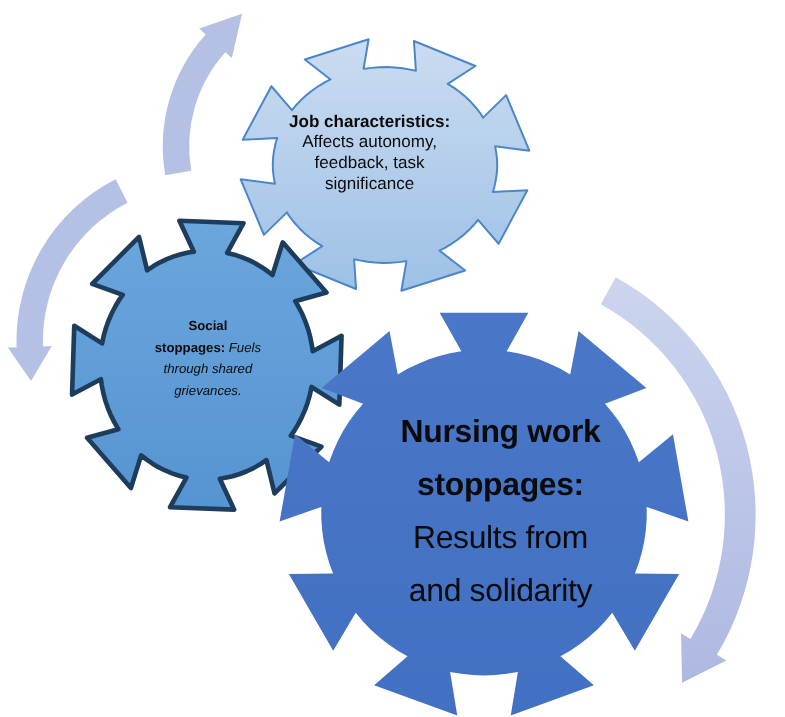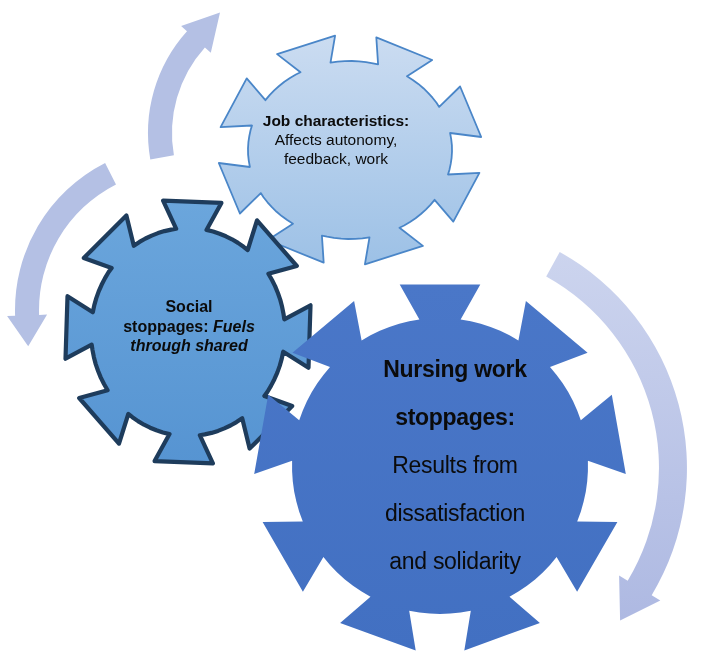--- a/index.html
+++ b/index.html
@@ -63,7 +63,7 @@
   <div class="gear-text" id="text-job" style="left:336px;top:139px;">
       <div class="tline"><span class="seg bold">Job characteristics:</span></div>
       <div class="tline"><span class="seg italic">Affects autonomy,</span></div>
-      <div class="tline"><span class="seg italic">feedback, work</span></div>
+      <div class="tline"><span class="seg italic">feedback, task</span></div>
     </div>
   <div class="gear-text" id="text-social" style="left:189px;top:326px;">
       <div class="tline"><span class="seg bold">Social</span></div>

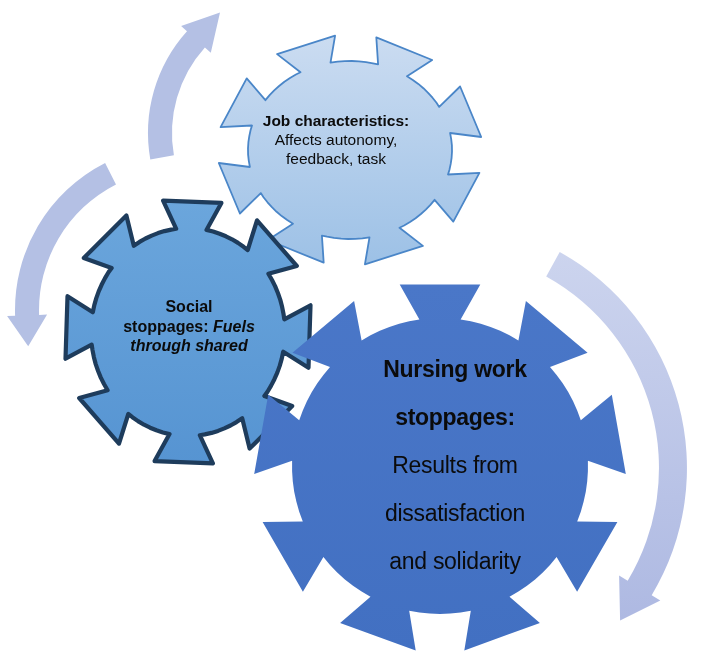--- a/index.html
+++ b/index.html
@@ -64,6 +64,7 @@
       <div class="tline"><span class="seg bold">Job characteristics:</span></div>
       <div class="tline"><span class="seg italic">Affects autonomy,</span></div>
       <div class="tline"><span class="seg italic">feedback, task</span></div>
+      <div class="tline"><span class="seg italic">significance</span></div>
     </div>
   <div class="gear-text" id="text-social" style="left:189px;top:326px;">
       <div class="tline"><span class="seg bold">Social</span></div>

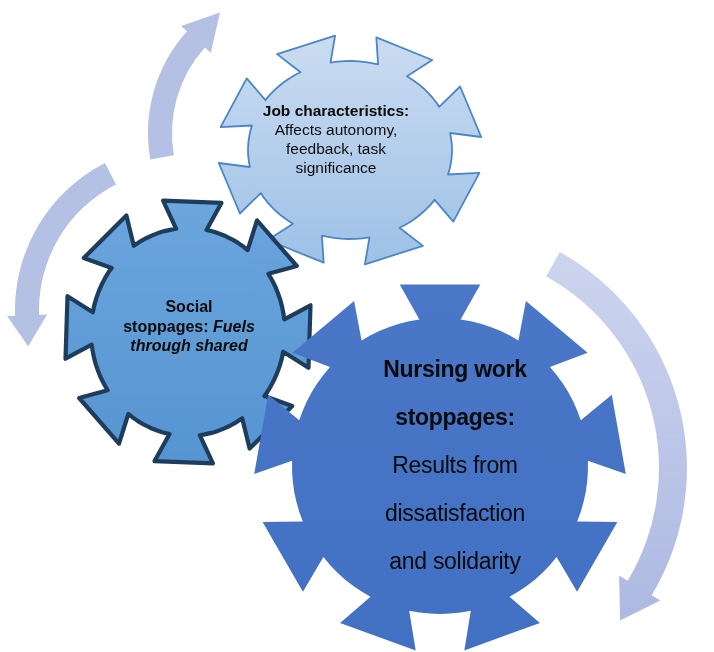--- a/index.html
+++ b/index.html
@@ -21,7 +21,7 @@
   }
   .tline{display:block;}
   #text-job .tline{font-size:15.5px;line-height:19px;}
-  #text-social .tline{font-size:16px;line-height:19.5px;}
+  #text-social .tline{font-size:12px;line-height:19.5px;}
   #text-nursing .tline{font-size:23px;line-height:36px;letter-spacing:-0.3px;margin-top:12px;}
   .seg.bold{font-weight:700;}
   .seg.italic{}

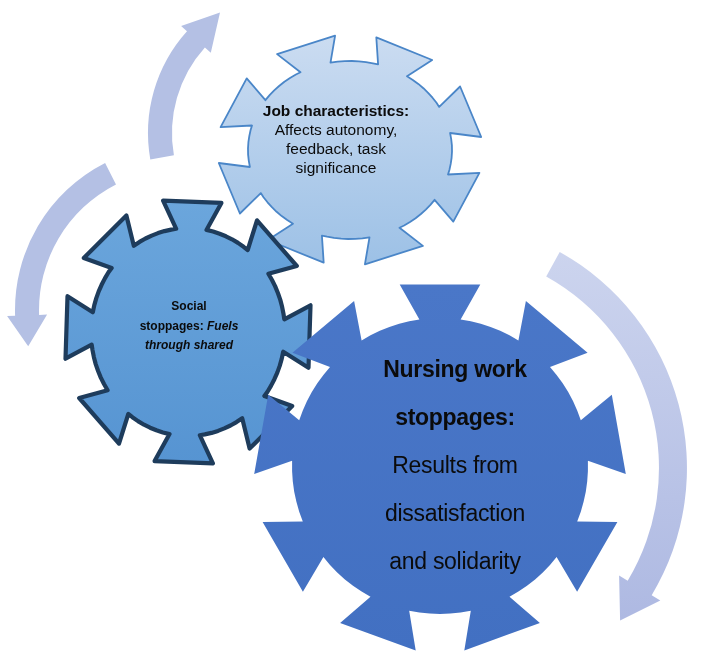--- a/index.html
+++ b/index.html
@@ -25,7 +25,7 @@
   #text-nursing .tline{font-size:23px;line-height:36px;letter-spacing:-0.3px;margin-top:12px;}
   .seg.bold{font-weight:700;}
   .seg.italic{}
-  .seg.bold-italic{font-weight:700;font-style:italic;}
+  .seg.bold-italic{font-weight:400;font-style:italic;}
 </style>
 </head>
 <body>

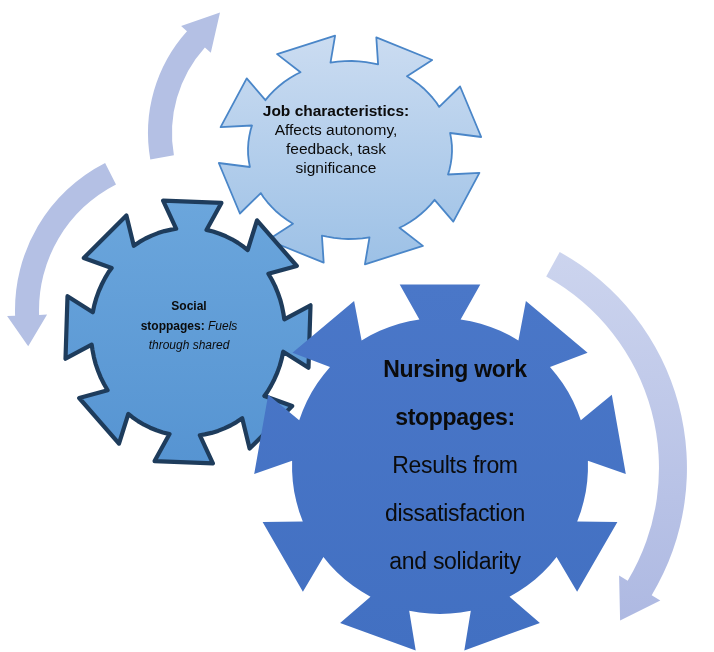--- a/index.html
+++ b/index.html
@@ -70,6 +70,7 @@
       <div class="tline"><span class="seg bold">Social</span></div>
       <div class="tline"><span class="seg bold">stoppages:</span><span class="seg bold-italic"> Fuels</span></div>
       <div class="tline"><span class="seg bold-italic">through shared</span></div>
+      <div class="tline"><span class="seg bold-italic">grievances.</span></div>
     </div>
   <div class="gear-text" id="text-nursing" style="left:455px;top:459px;">
       <div class="tline"><span class="seg bold">Nursing work</span></div>

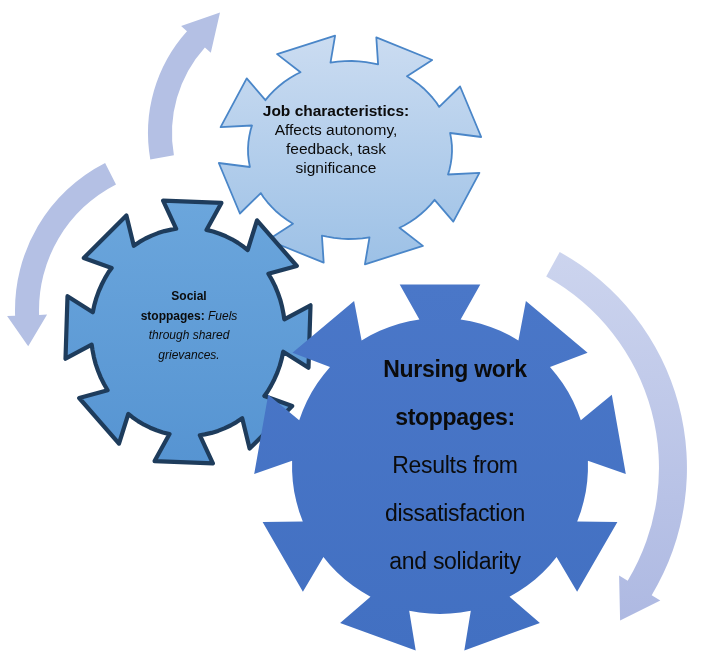--- a/index.html
+++ b/index.html
@@ -22,7 +22,7 @@
   .tline{display:block;}
   #text-job .tline{font-size:15.5px;line-height:19px;}
   #text-social .tline{font-size:12px;line-height:19.5px;}
-  #text-nursing .tline{font-size:23px;line-height:36px;letter-spacing:-0.3px;margin-top:12px;}
+  #text-nursing .tline{font-size:29px;line-height:36px;letter-spacing:-0.3px;margin-top:12px;}
   .seg.bold{font-weight:700;}
   .seg.italic{}
   .seg.bold-italic{font-weight:400;font-style:italic;}

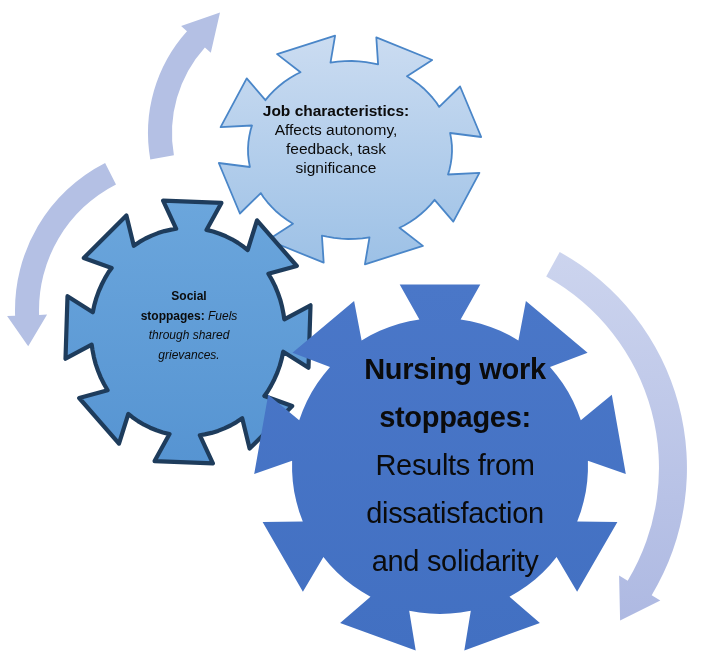--- a/index.html
+++ b/index.html
@@ -76,7 +76,6 @@
       <div class="tline"><span class="seg bold">Nursing work</span></div>
       <div class="tline"><span class="seg bold">stoppages:</span></div>
       <div class="tline"><span class="seg italic">Results from</span></div>
-      <div class="tline"><span class="seg italic">dissatisfaction</span></div>
       <div class="tline"><span class="seg italic">and solidarity</span></div>
     </div>
 </div>

